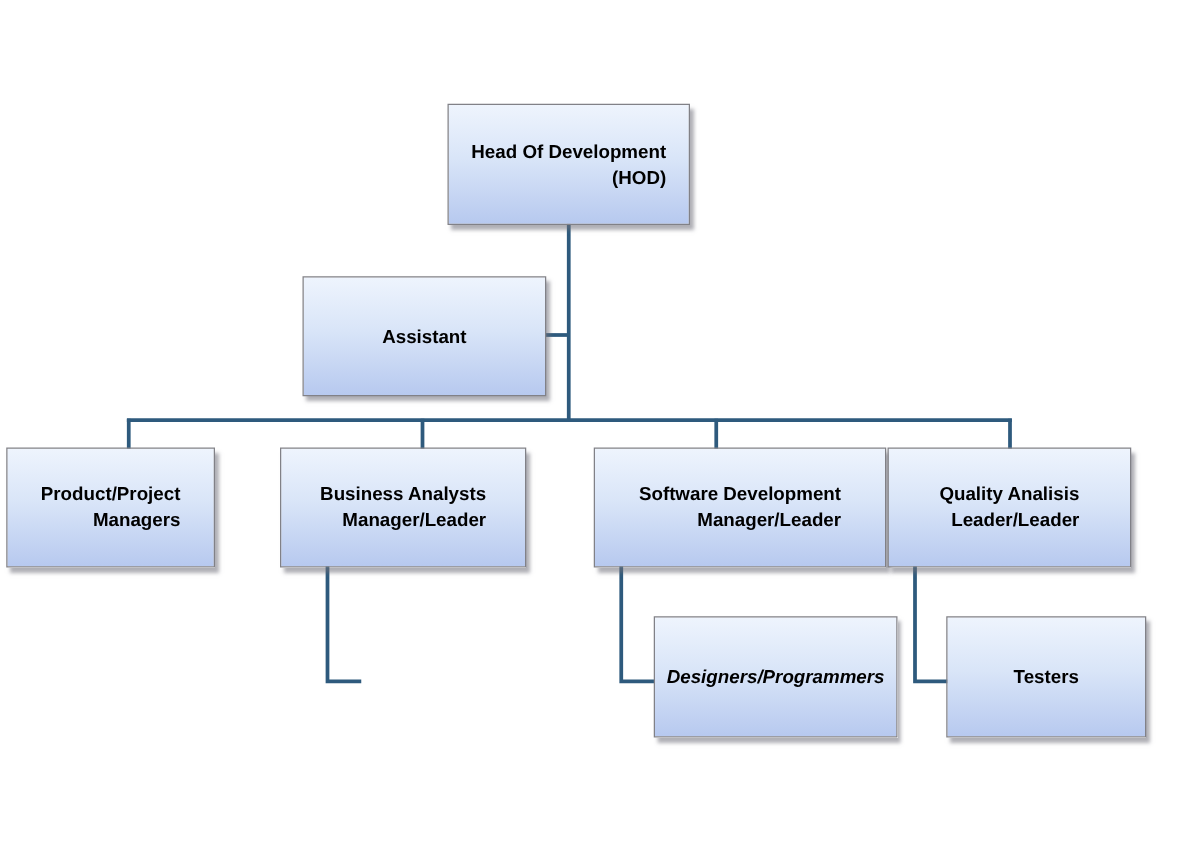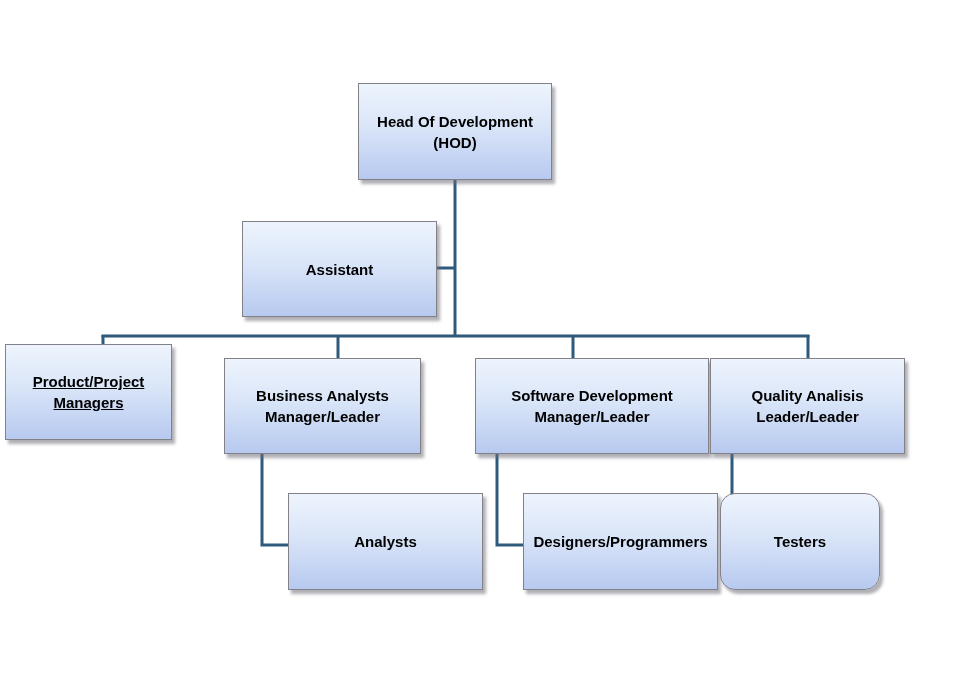--- a/index.html
+++ b/index.html
@@ -31,7 +31,7 @@
     display: flex;
     align-items: center;
     justify-content: center;
-    text-align: center;
+    text-align: right;
     font-weight: bold;
     font-size: 15px;
     line-height: 21px;

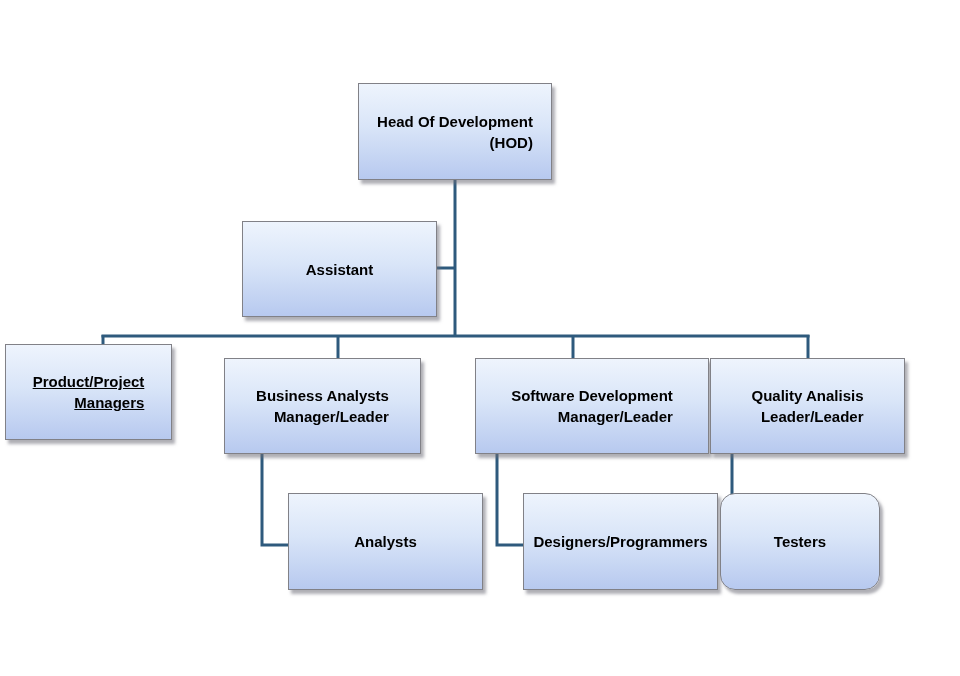--- a/index.html
+++ b/index.html
@@ -42,7 +42,7 @@
   
   .n-hod        { left: 358px; top:  83px; width: 194px; height: 97px; }
   .n-assistant  { left: 242px; top: 221px; width: 195px; height: 96px; }
-  .n-product    { left:   5px; top: 344px; width: 167px; height: 96px; text-decoration: underline; }
+  .n-product    { left:   5px; top: 358px; width: 167px; height: 96px; }
   .n-business   { left: 224px; top: 358px; width: 197px; height: 96px; }
   .n-software   { left: 475px; top: 358px; width: 234px; height: 96px; }
   .n-quality    { left: 710px; top: 358px; width: 195px; height: 96px; }

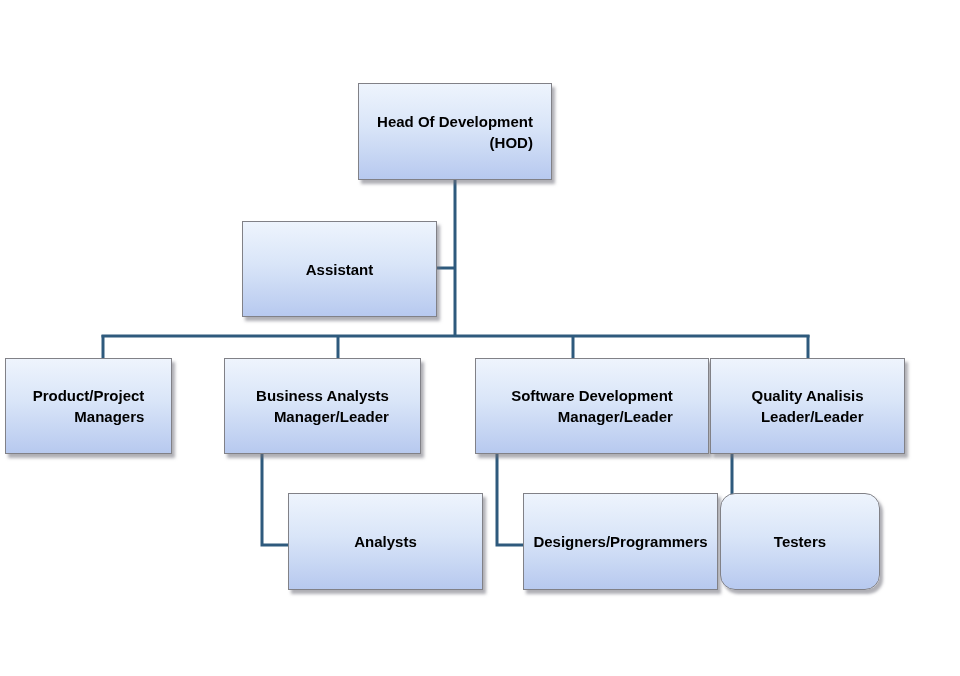--- a/index.html
+++ b/index.html
@@ -97,9 +97,6 @@
 Leader/Leader</span>
   </div>
 
-  <div class="node n-analysts">
-    <span>Analysts</span>
-  </div>
 
   <div class="node n-designers">
     <span>Designers/Programmers</span>

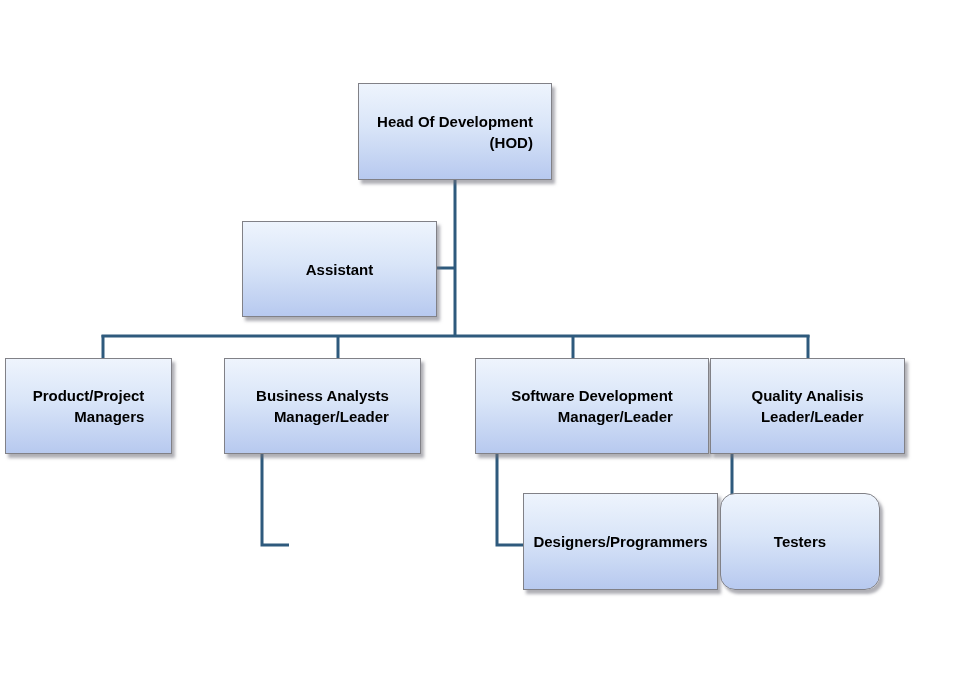--- a/index.html
+++ b/index.html
@@ -47,7 +47,7 @@
   .n-software   { left: 475px; top: 358px; width: 234px; height: 96px; }
   .n-quality    { left: 710px; top: 358px; width: 195px; height: 96px; }
   .n-analysts   { left: 288px; top: 493px; width: 195px; height: 97px; }
-  .n-designers  { left: 523px; top: 493px; width: 195px; height: 97px; }
+  .n-designers  { left: 523px; top: 493px; width: 195px; height: 97px; font-style: italic; }
   .n-testers    { left: 720px; top: 493px; width: 160px; height: 97px; border-radius: 15px; }
 </style>
 </head>

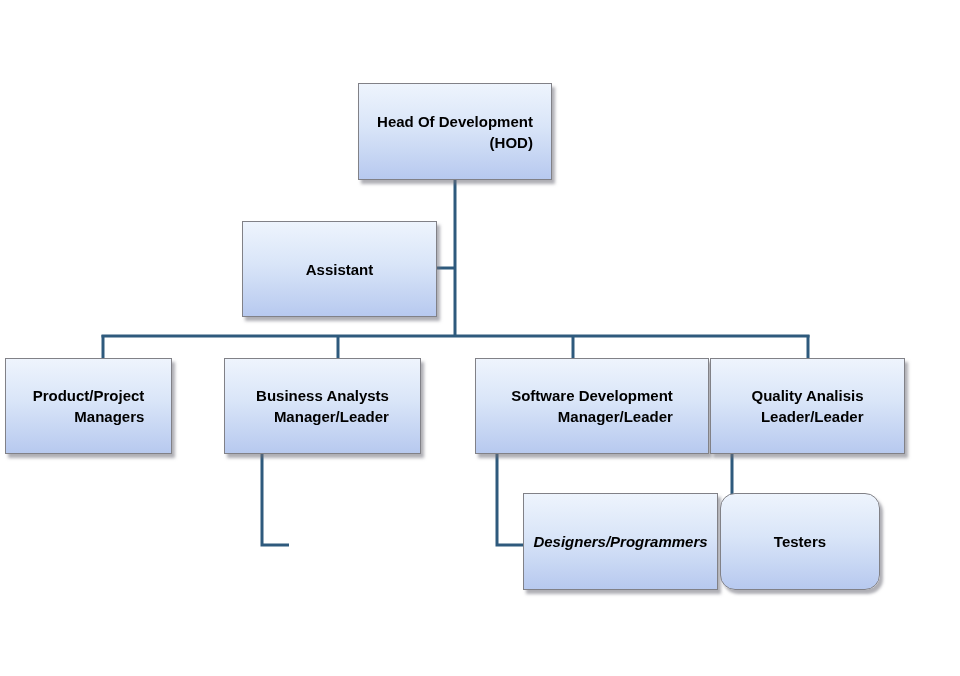--- a/index.html
+++ b/index.html
@@ -48,7 +48,7 @@
   .n-quality    { left: 710px; top: 358px; width: 195px; height: 96px; }
   .n-analysts   { left: 288px; top: 493px; width: 195px; height: 97px; }
   .n-designers  { left: 523px; top: 493px; width: 195px; height: 97px; font-style: italic; }
-  .n-testers    { left: 720px; top: 493px; width: 160px; height: 97px; border-radius: 15px; }
+  .n-testers    { left: 757px; top: 493px; width: 160px; height: 97px; }
 </style>
 </head>
 <body>

